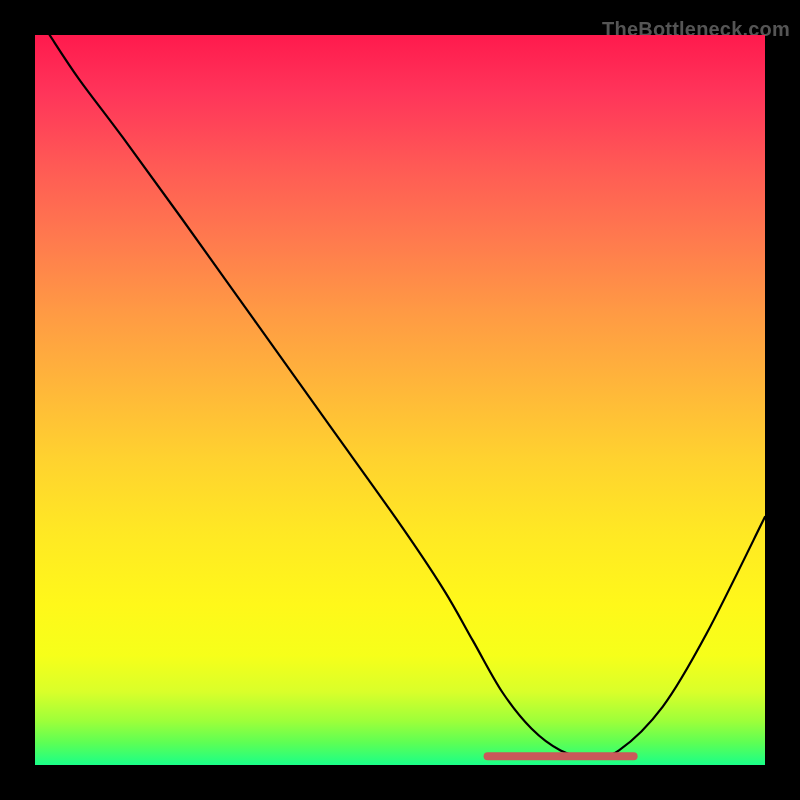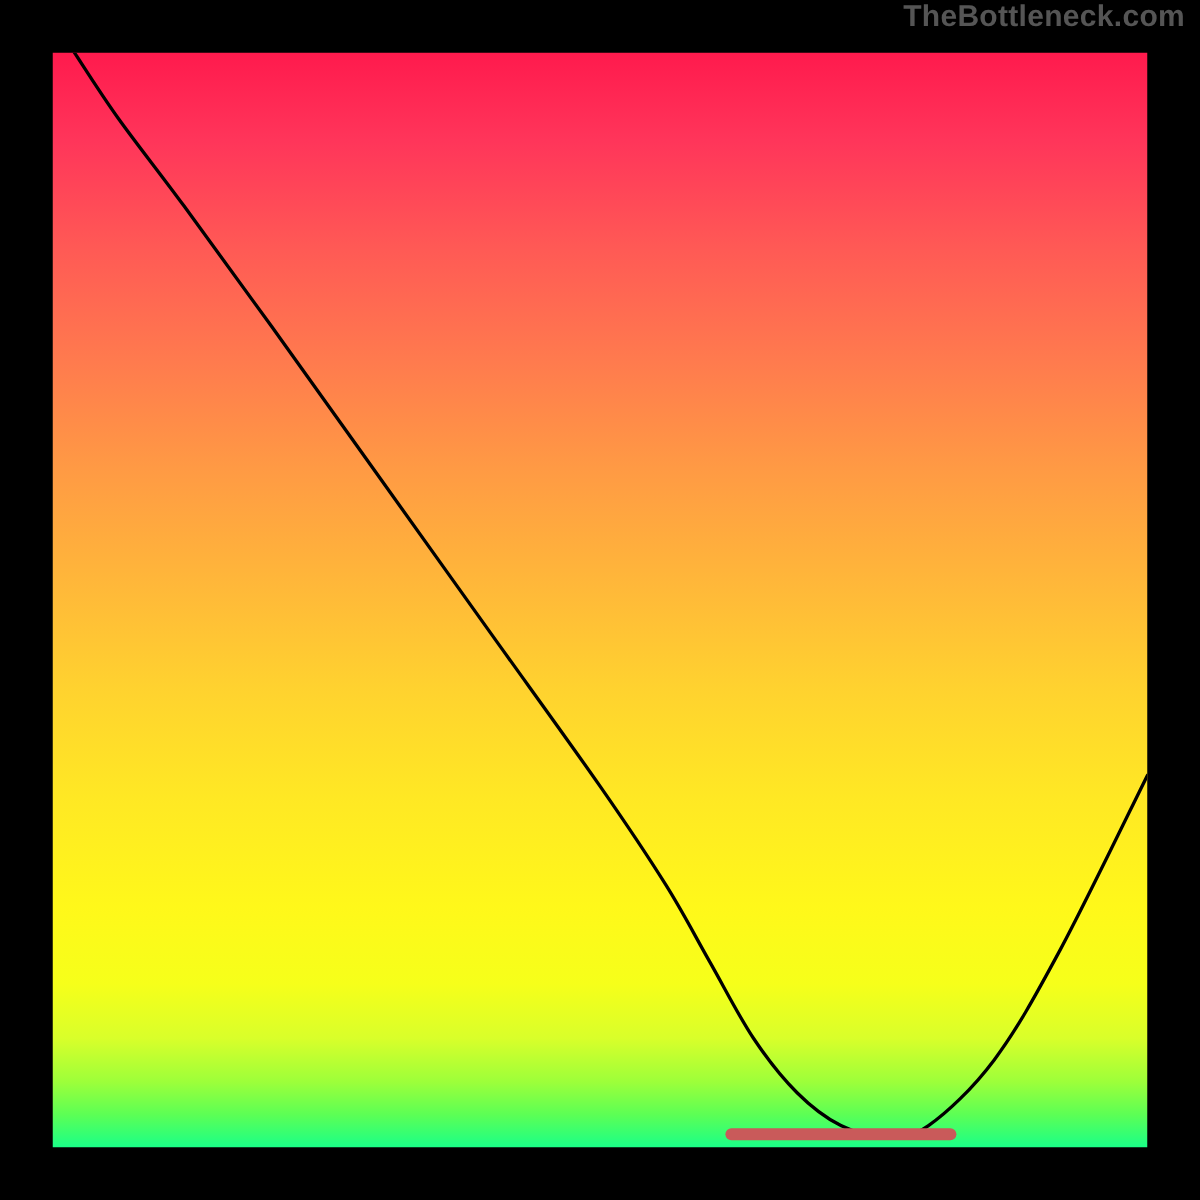--- a/index.html
+++ b/index.html
@@ -12,7 +12,7 @@
   }
   .watermark {
     position: absolute;
-    top: 0;
+    top: 18px;
     right: 10px;
     font-family: Arial, Helvetica, sans-serif;
     font-size: 20px;

